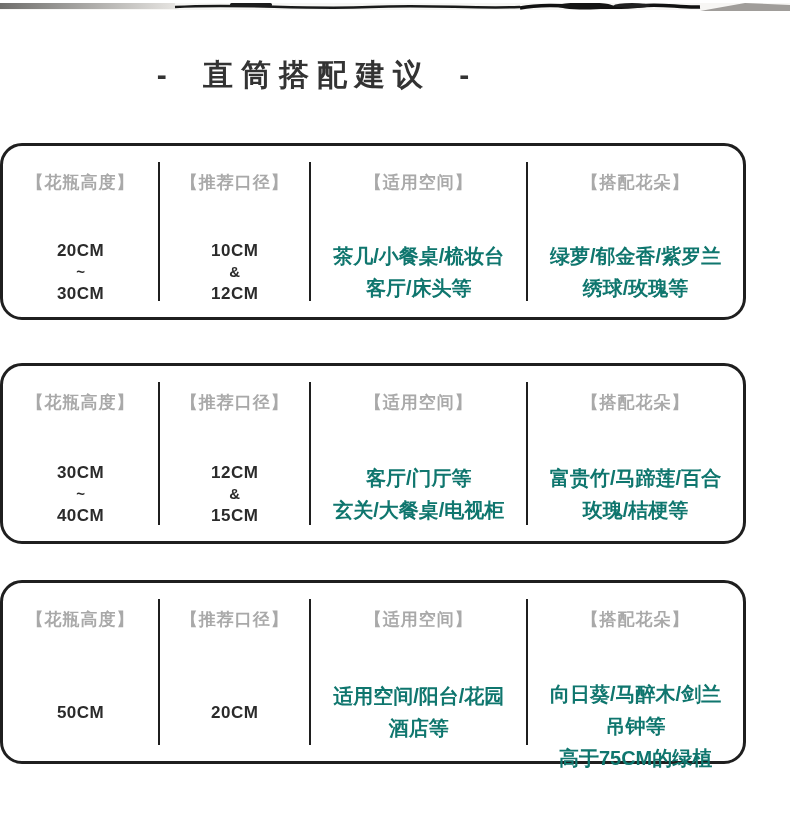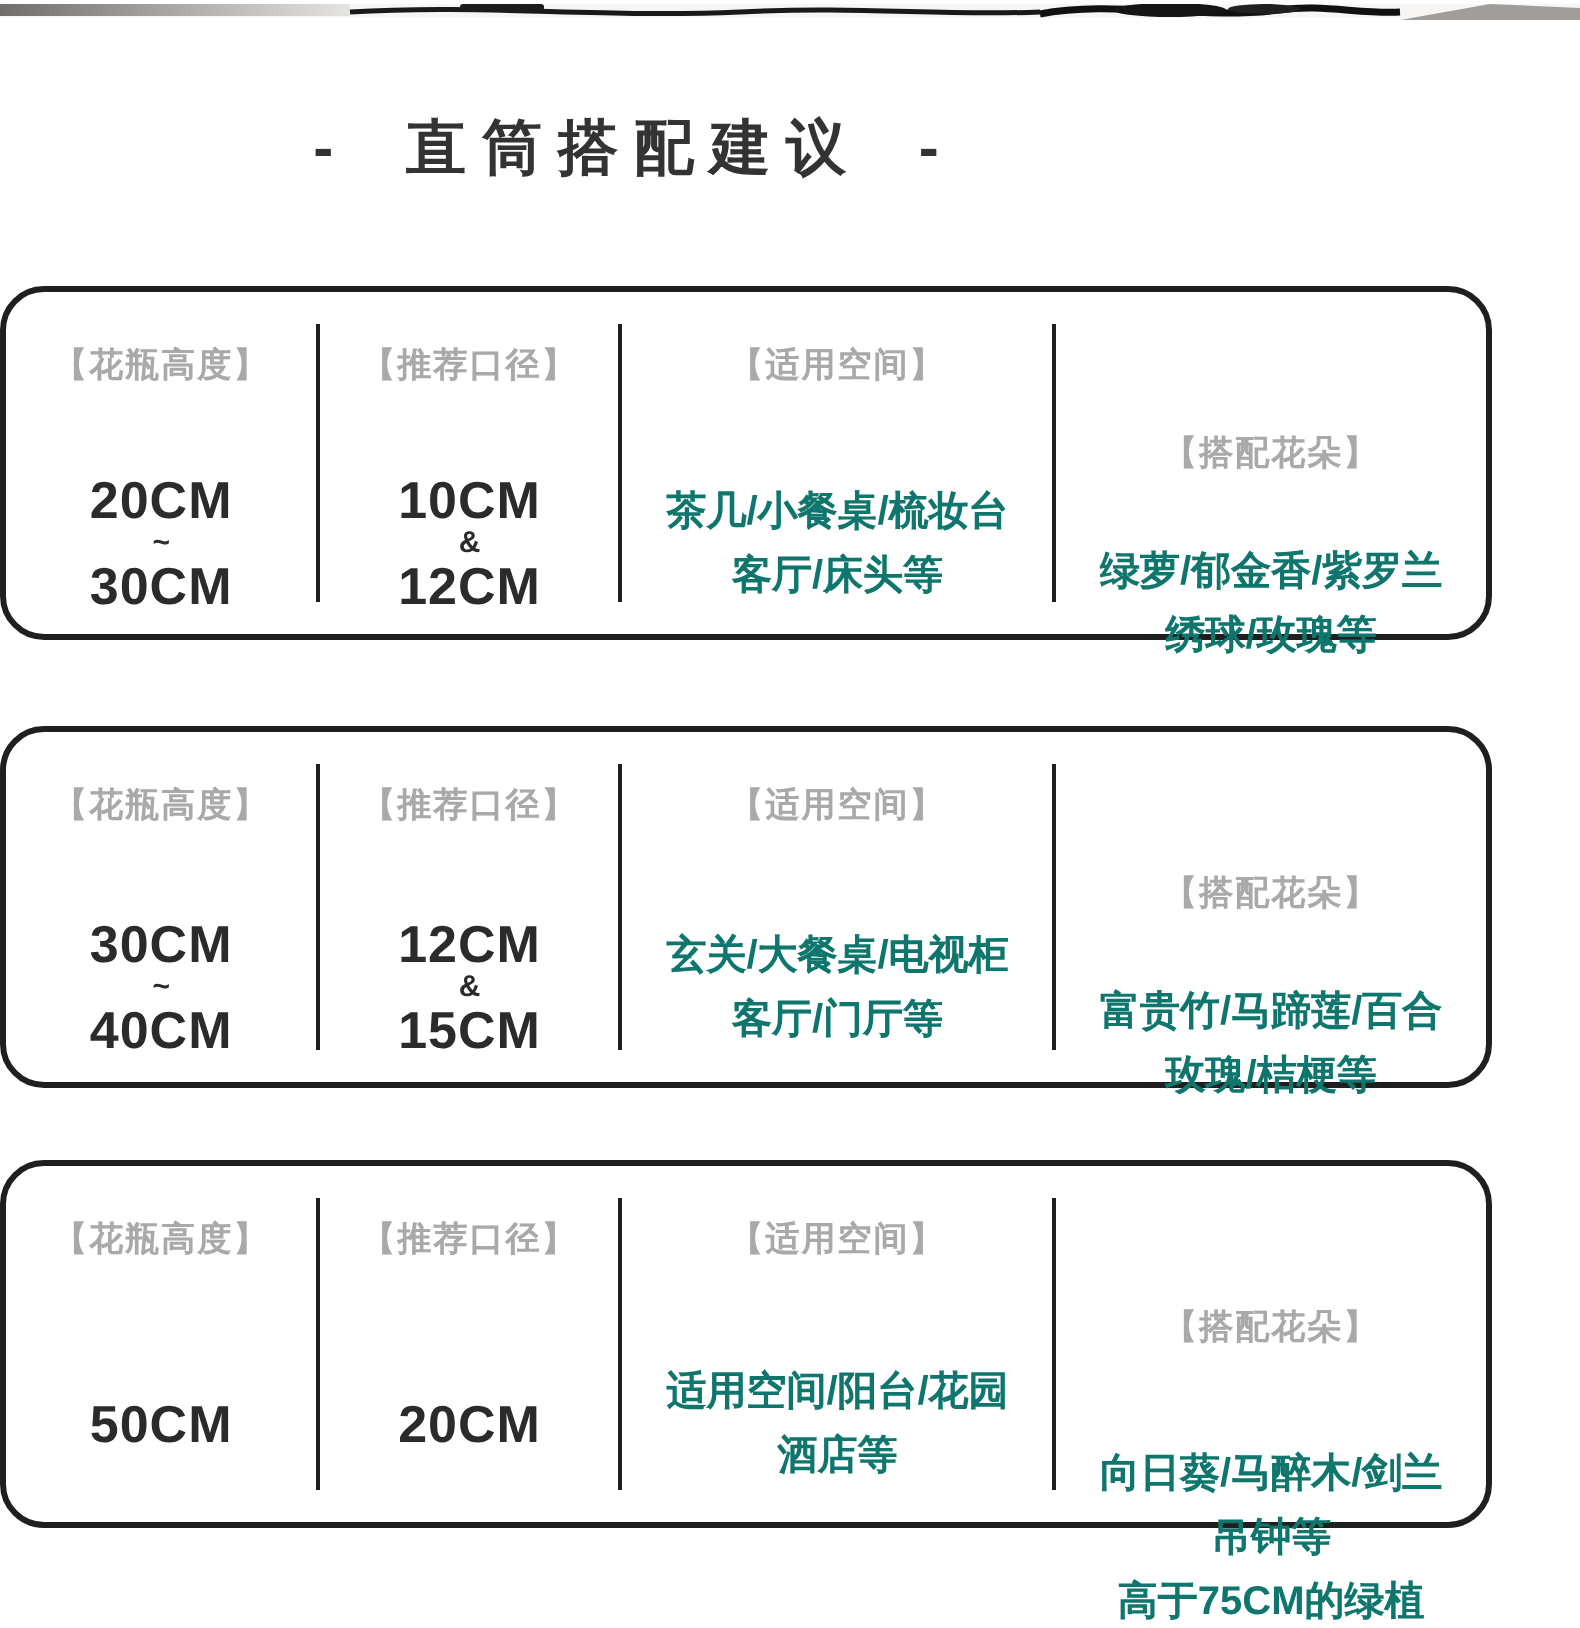--- a/index.html
+++ b/index.html
@@ -68,7 +68,7 @@
   .col-w1 { flex: 156 0 0; }
   .col-w2 { flex: 150 0 0; }
   .col-w3 { flex: 216 0 0; }
-  .col-w4 { flex: 216 0 0; margin-top: 44px; }
+  .col-w4 { flex: 216 0 0; }
   .col-label {
     font-size: 17px;
     font-weight: bold;

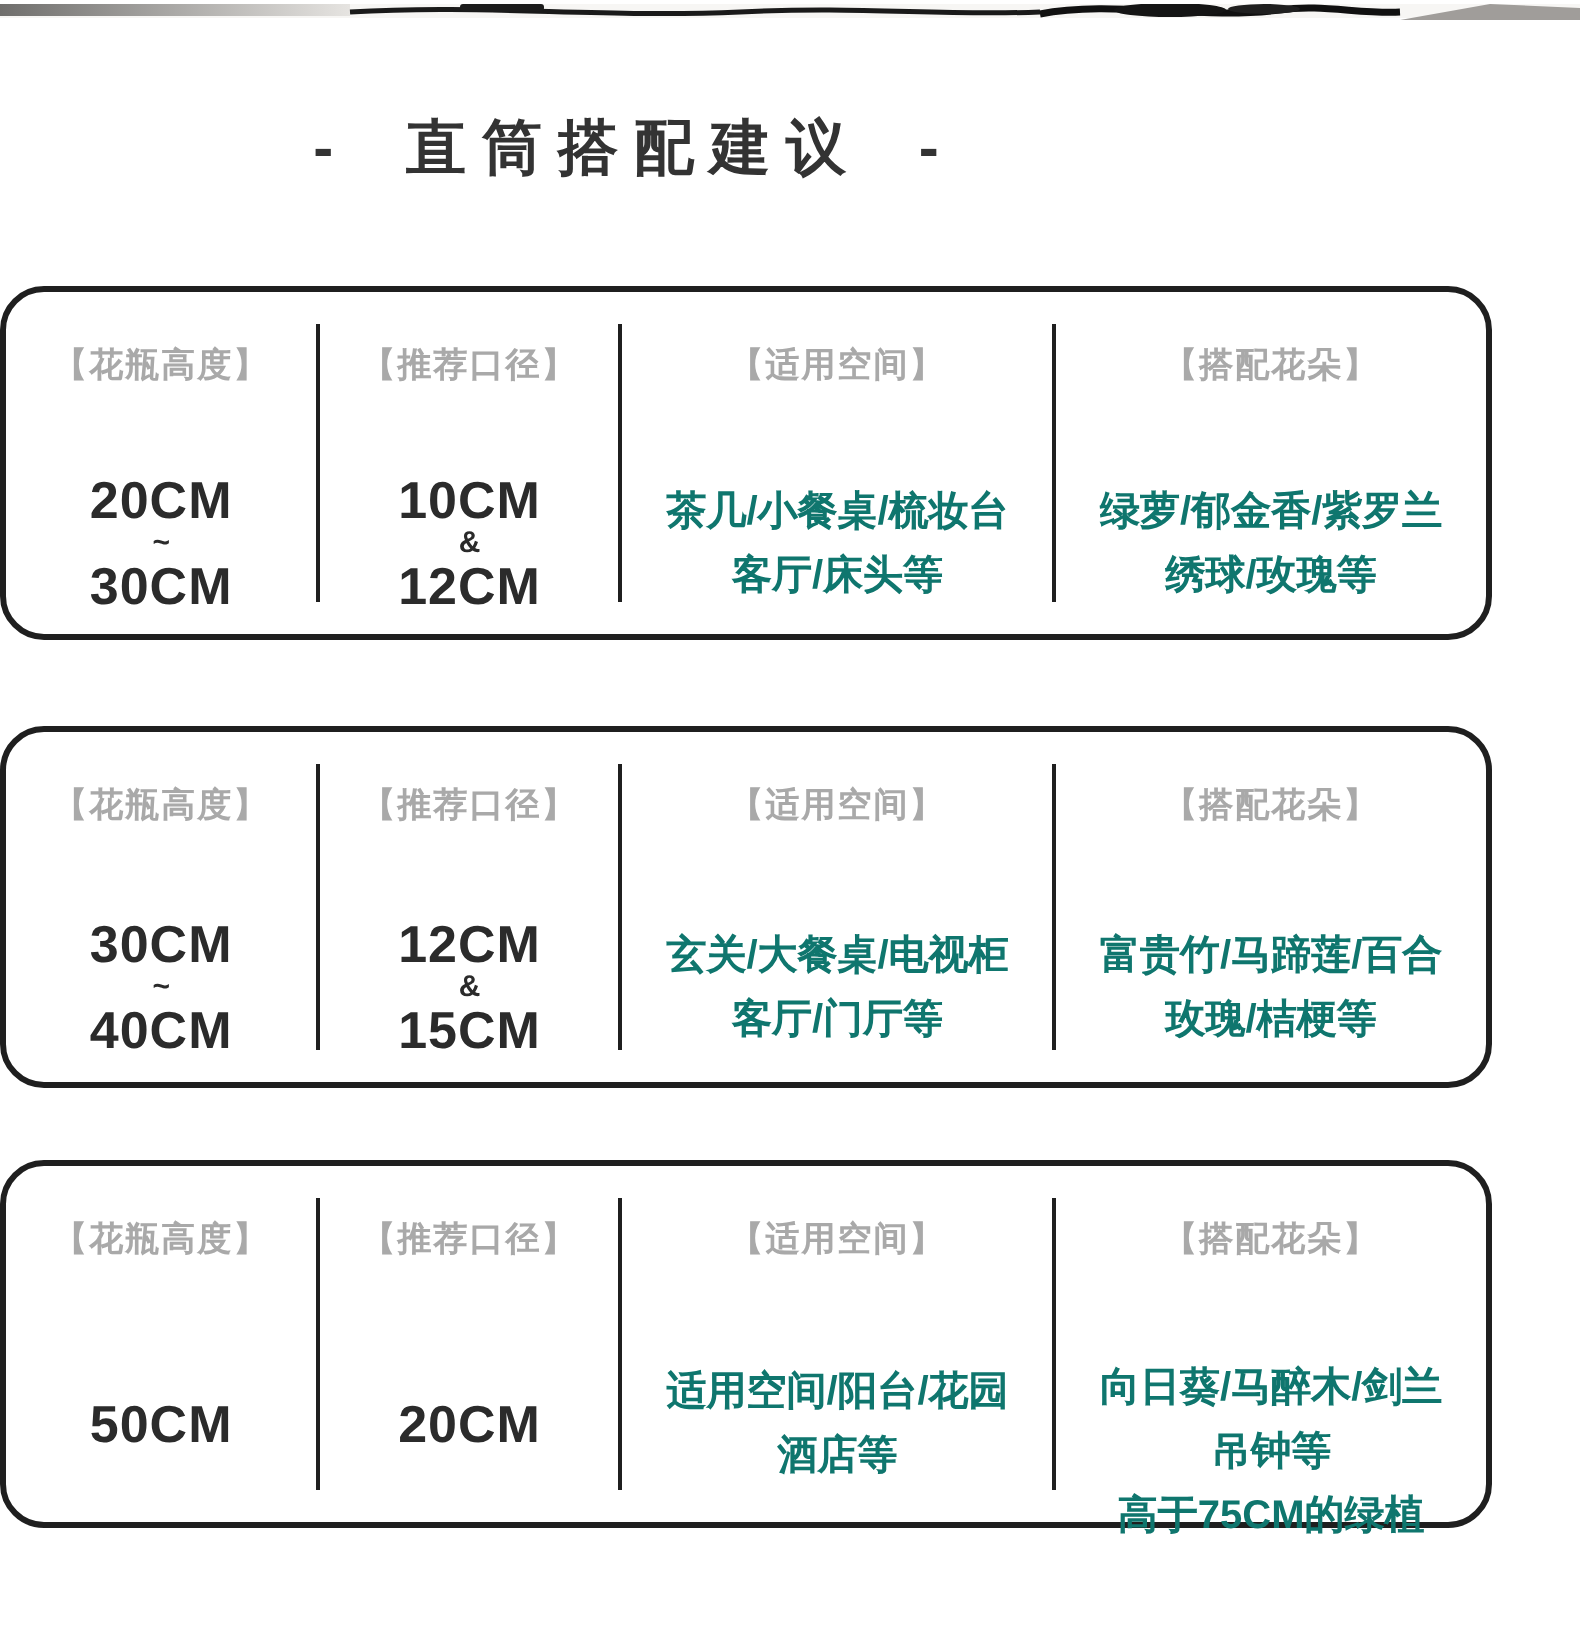--- a/index.html
+++ b/index.html
@@ -84,7 +84,7 @@
     align-items: center;
   }
   .val-big {
-    font-size: 26px;
+    font-size: 17px;
     font-weight: bold;
     color: #2b2b2b;
     line-height: 25px;

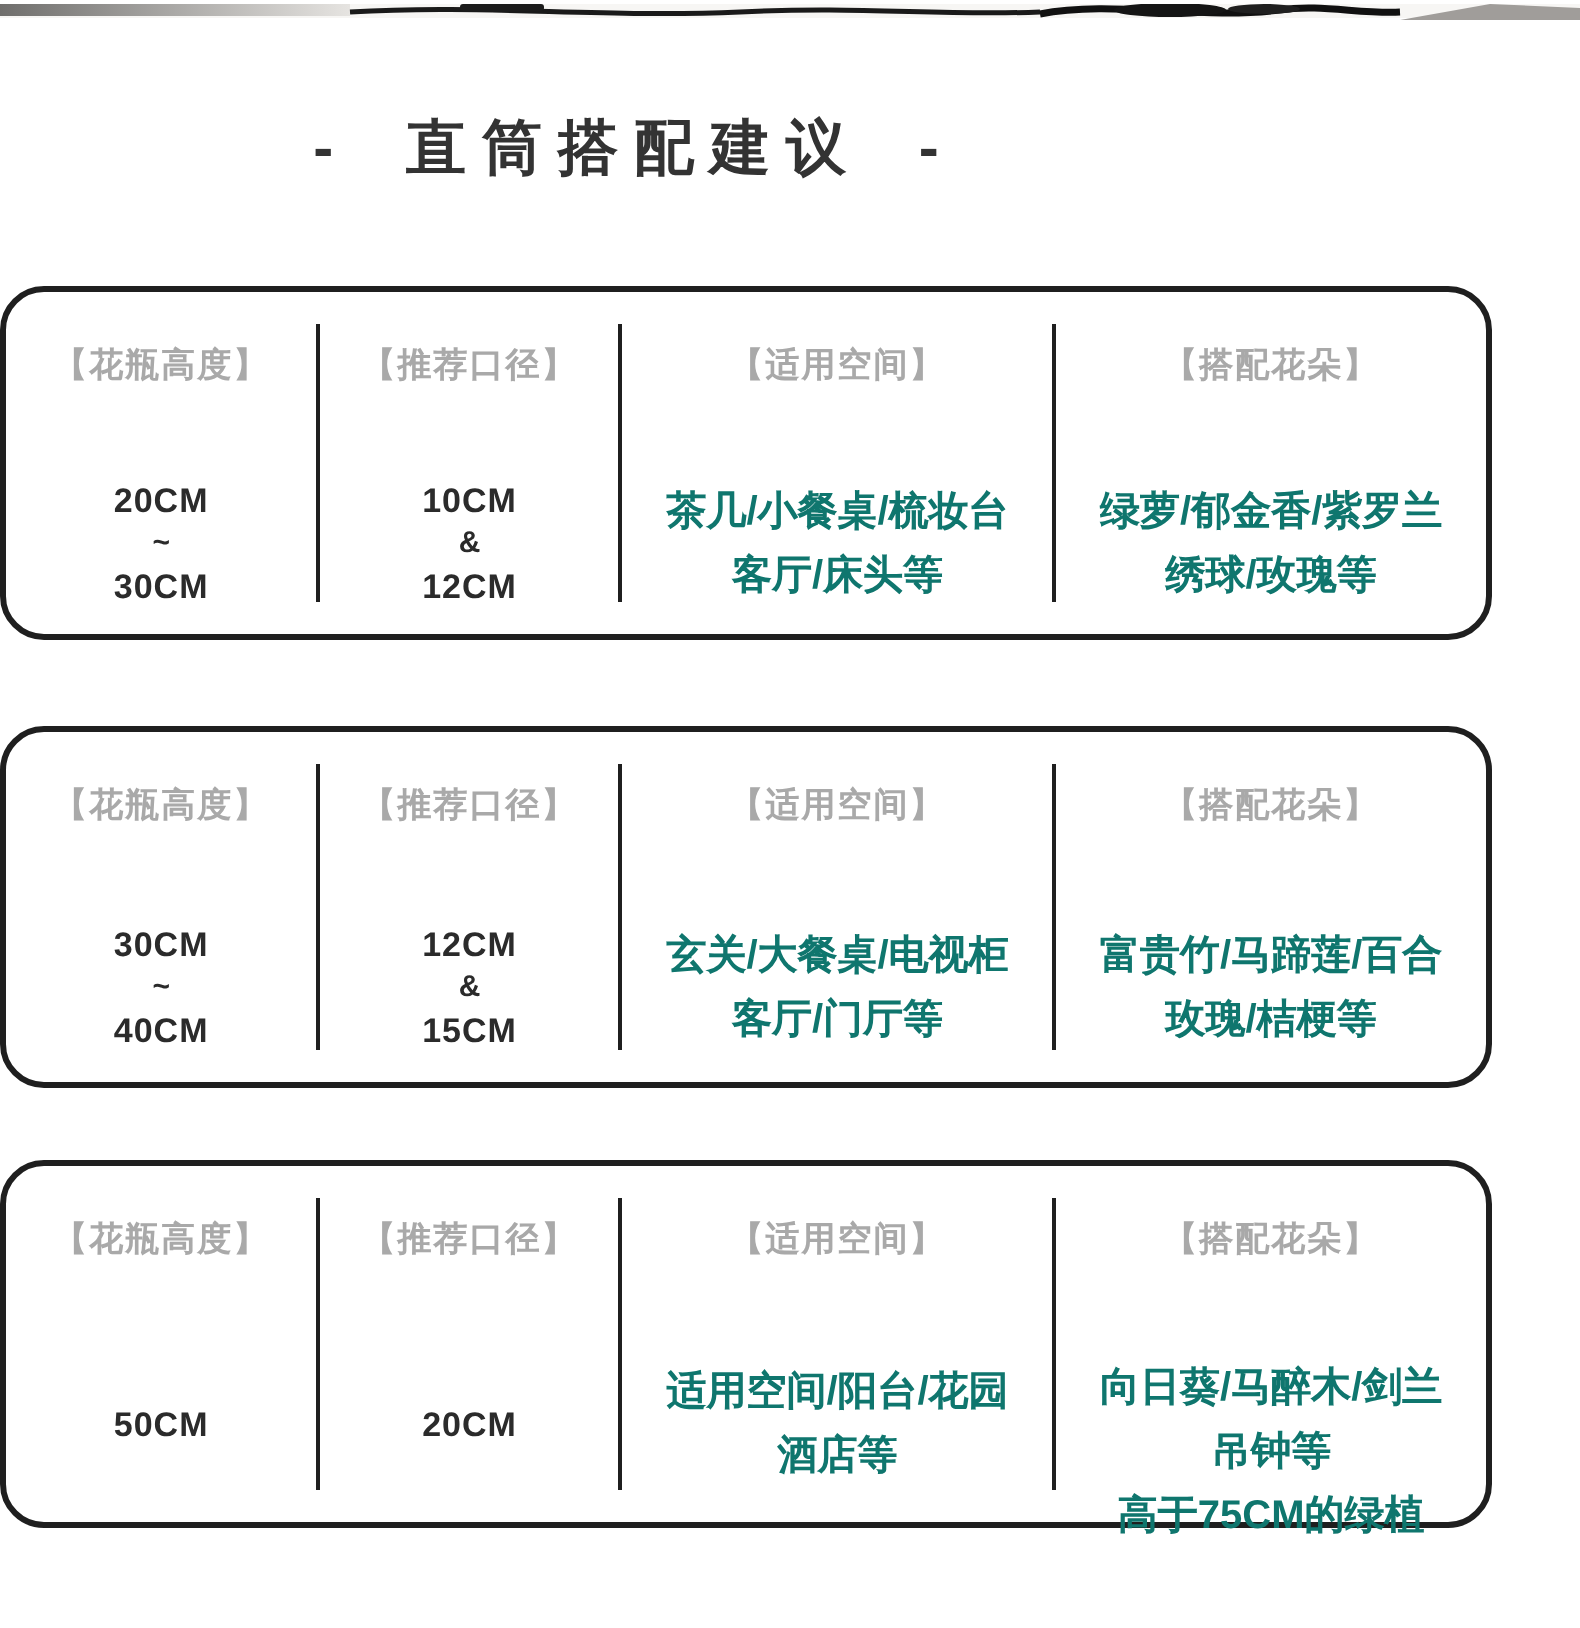--- a/index.html
+++ b/index.html
@@ -191,8 +191,8 @@
     <div class="col col-w3">
       <div class="col-label">【适用空间】</div>
       <div class="values">
+        <div class="val-cn">客厅/门厅等</div>
         <div class="val-cn">玄关/大餐桌/电视柜</div>
-        <div class="val-cn">客厅/门厅等</div>
       </div>
     </div>
     <div class="divider"></div>

